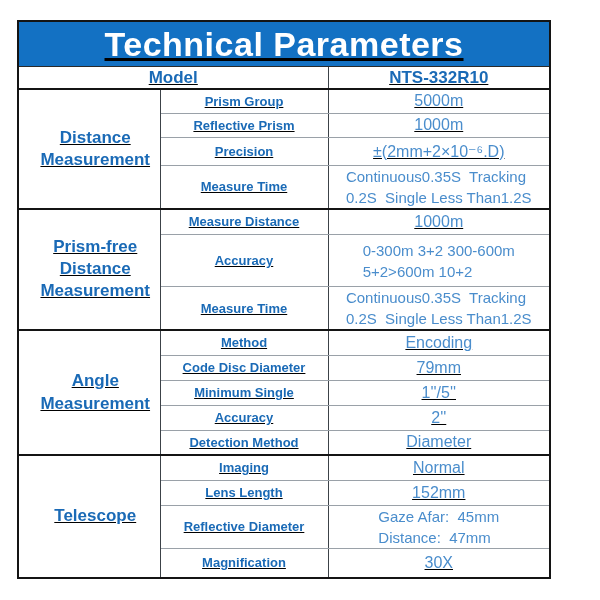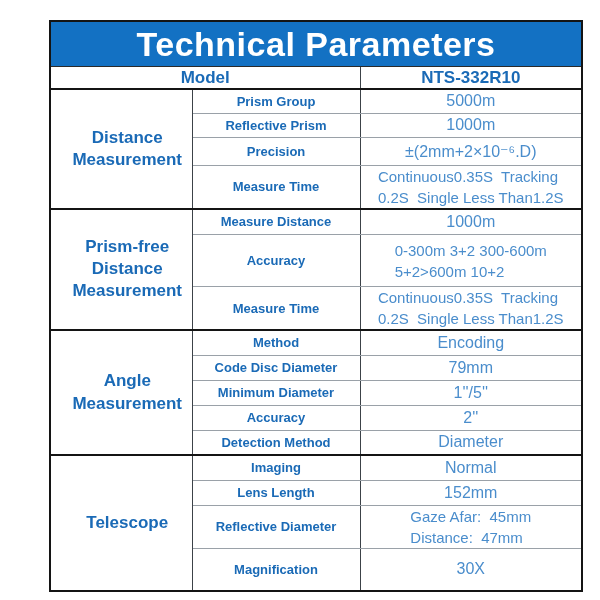--- a/index.html
+++ b/index.html
@@ -17,7 +17,7 @@
     font-family:"Liberation Sans","DejaVu Sans",sans-serif;
     position:relative;
   }
-  .table-wrap{position:absolute;left:49px;top:20px;}
+  .table-wrap{position:absolute;left:17px;top:20px;text-decoration:underline;}
   table{
     border-collapse:collapse;table-layout:fixed;width:532px;
     border:2px solid var(--border-dark);

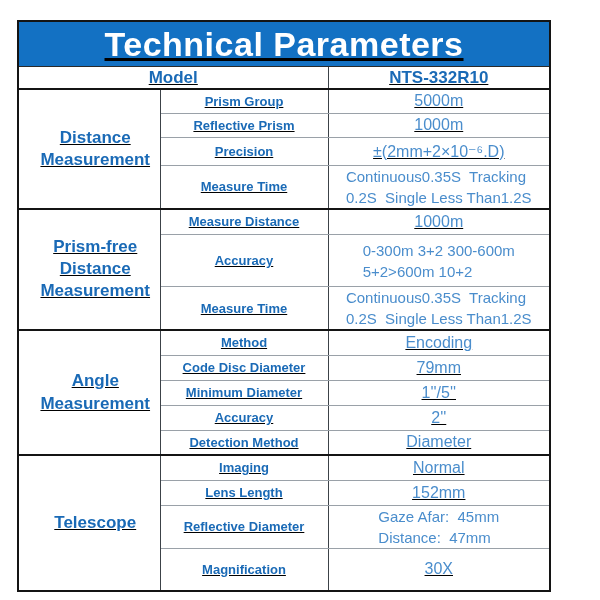--- a/index.html
+++ b/index.html
@@ -121,7 +121,7 @@
       <td class="p-value">79mm</td>
     </tr>
     <tr class="rh25">
-      <td class="p-label">Minimum Diameter</td>
+      <td class="p-label">Minimum Single</td>
       <td class="p-value">1''/5''</td>
     </tr>
     <tr class="rh25">

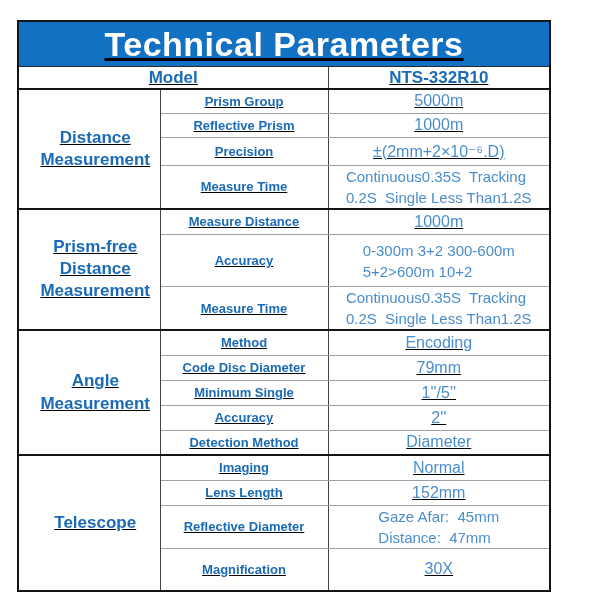--- a/index.html
+++ b/index.html
@@ -54,7 +54,7 @@
   }
   tr.sb td{border-top:2px solid var(--border-dark);}
   .rh21{height:21px}.rh24{height:24px}.rh25{height:25px}.rh26{height:26px}
-  .rh28{height:28px}.rh30{height:43px}.rh43{height:43px}
+  .rh28{height:28px}.rh30{height:30px}.rh43{height:43px}
   .rh52{height:52px}
 </style>
 </head>

